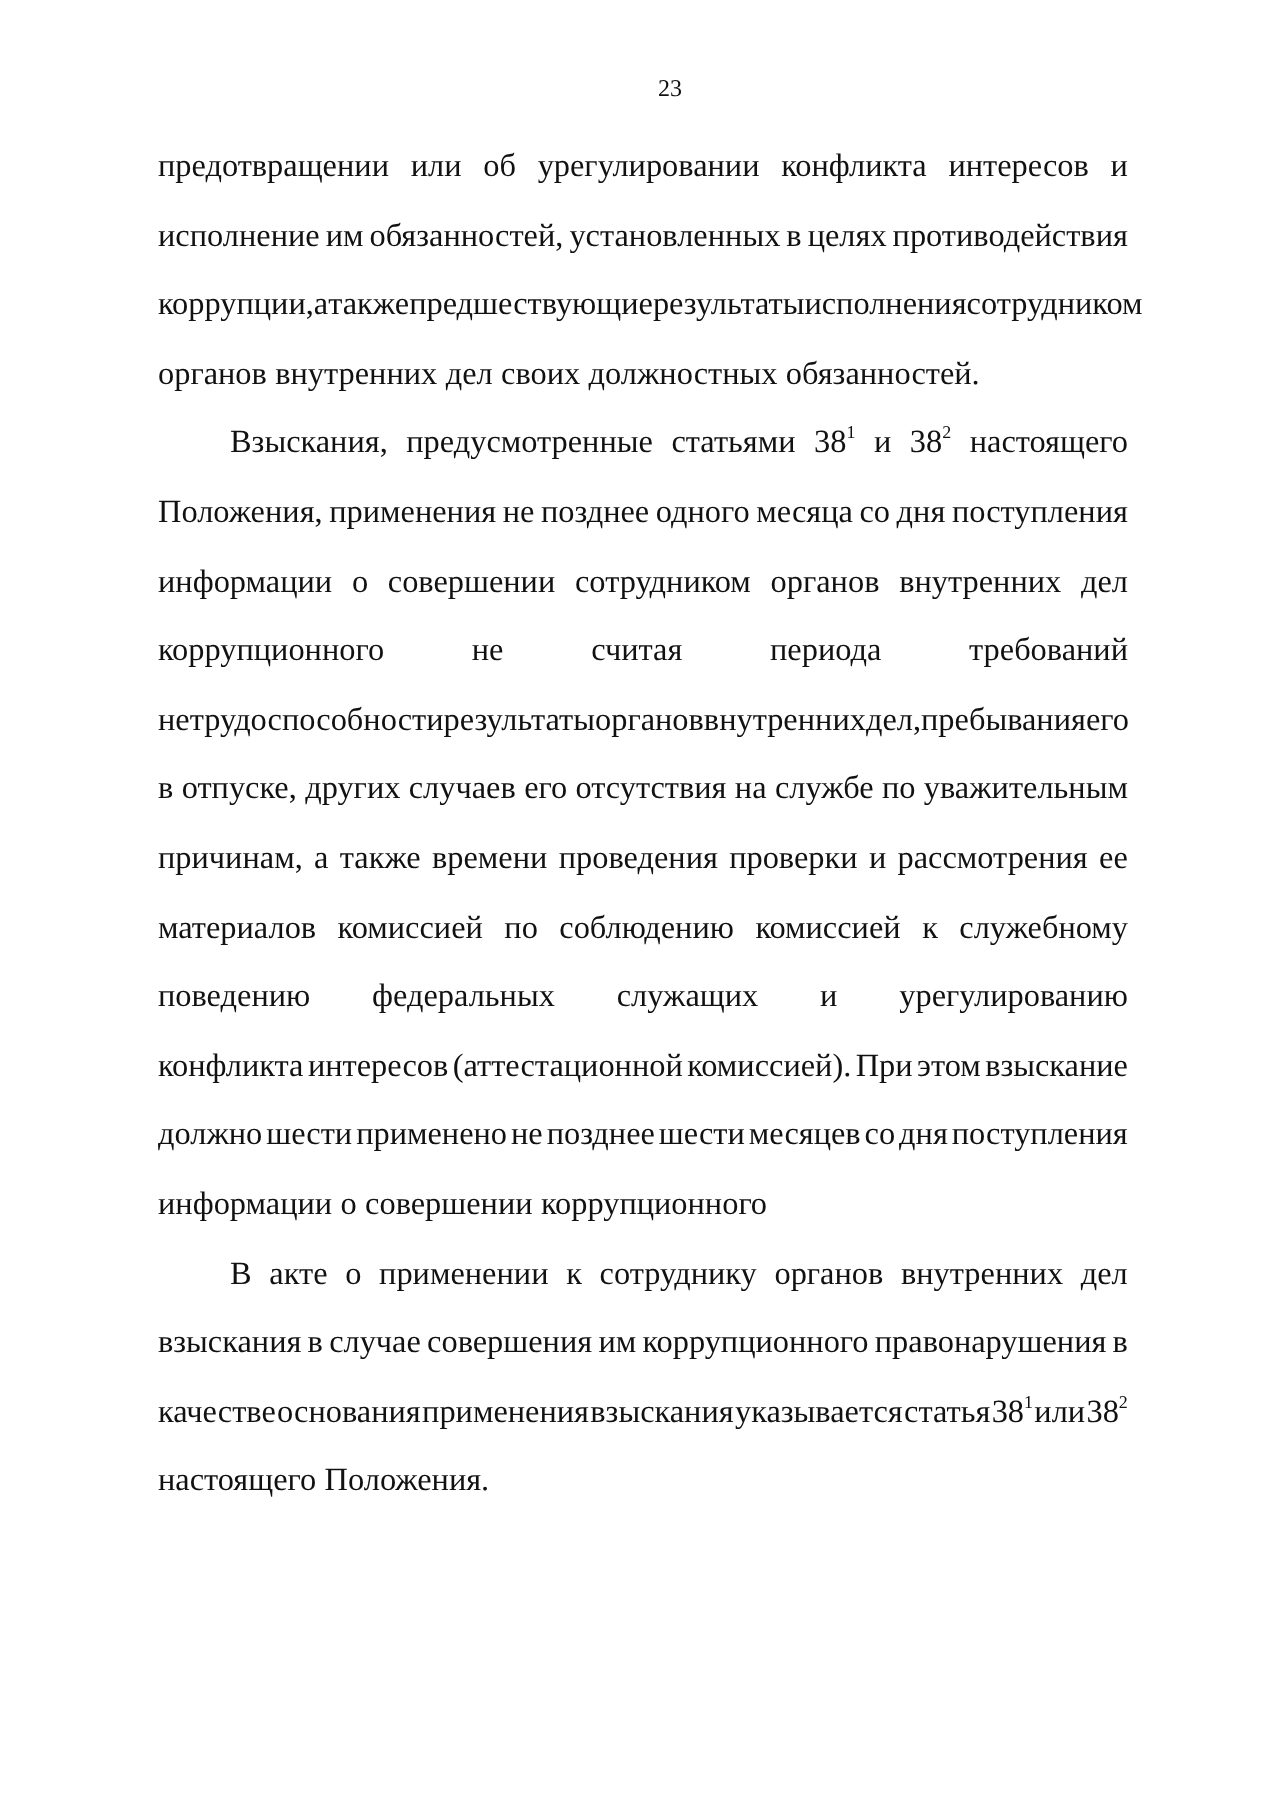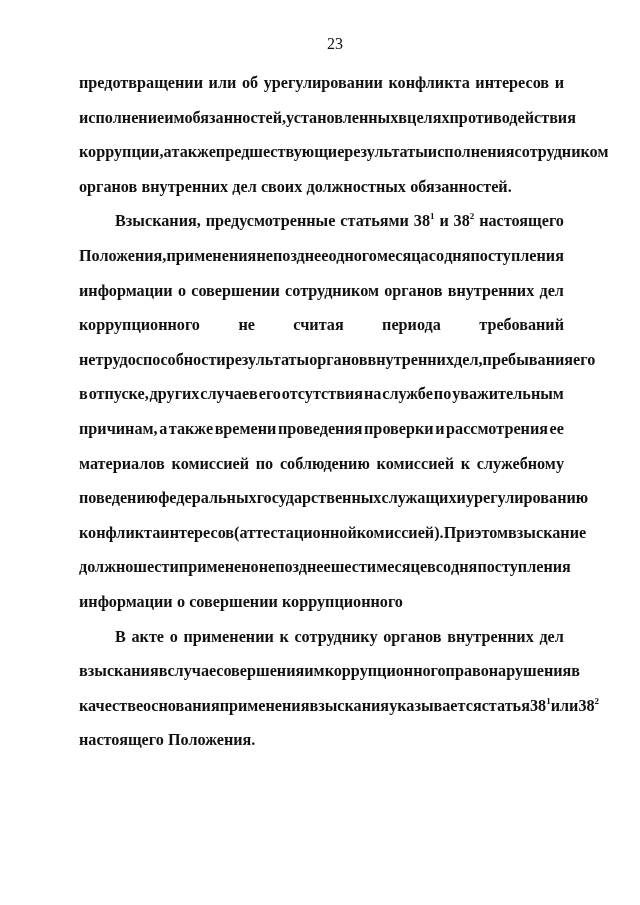--- a/index.html
+++ b/index.html
@@ -23,7 +23,7 @@
       padding-left: 30px;
       box-sizing: border-box;
       text-align: center;
-      font-size: 16px;
+      font-size: 12px;
       line-height: 18px;
     }
     .body-text {

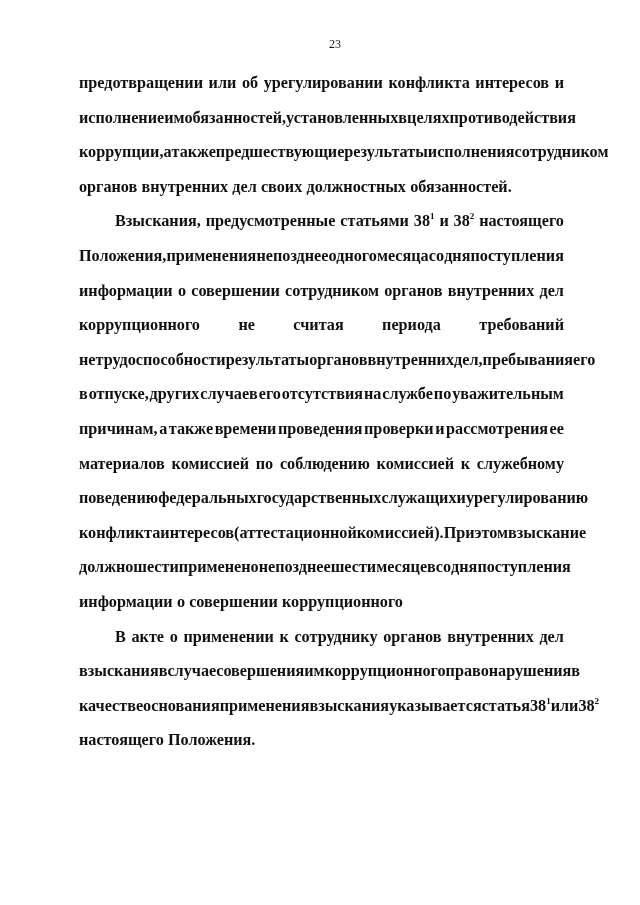--- a/index.html
+++ b/index.html
@@ -31,7 +31,6 @@
       left: 79px;
       top: 73px;
       width: 485px;
-      font-weight: bold;
     }
     .line {
       display: block;

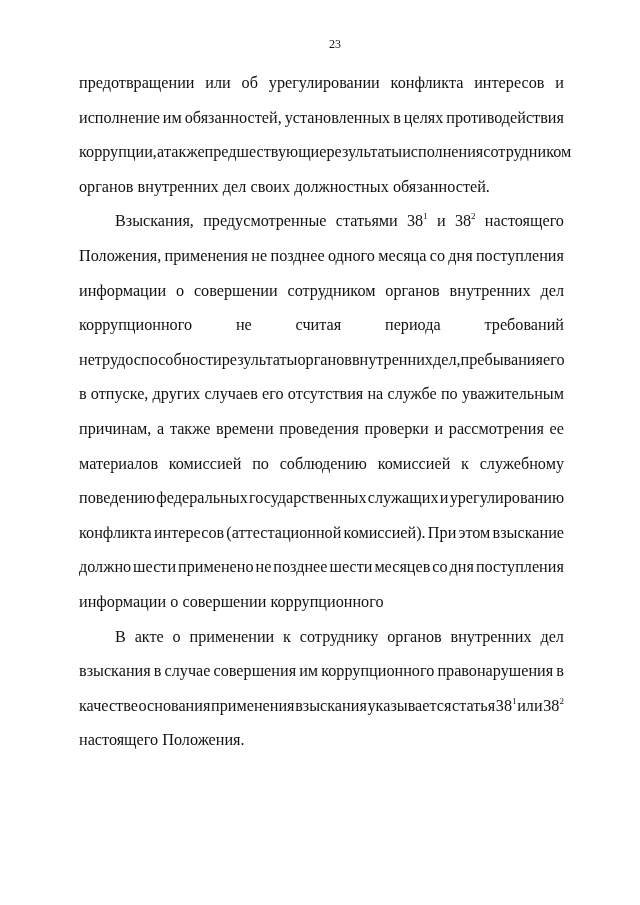--- a/index.html
+++ b/index.html
@@ -211,7 +211,6 @@
         <div class="words">
           <span>поведению</span>
           <span>федеральных</span>
-          <span>государственных</span>
           <span>служащих</span>
           <span>и</span>
           <span>урегулированию</span>

